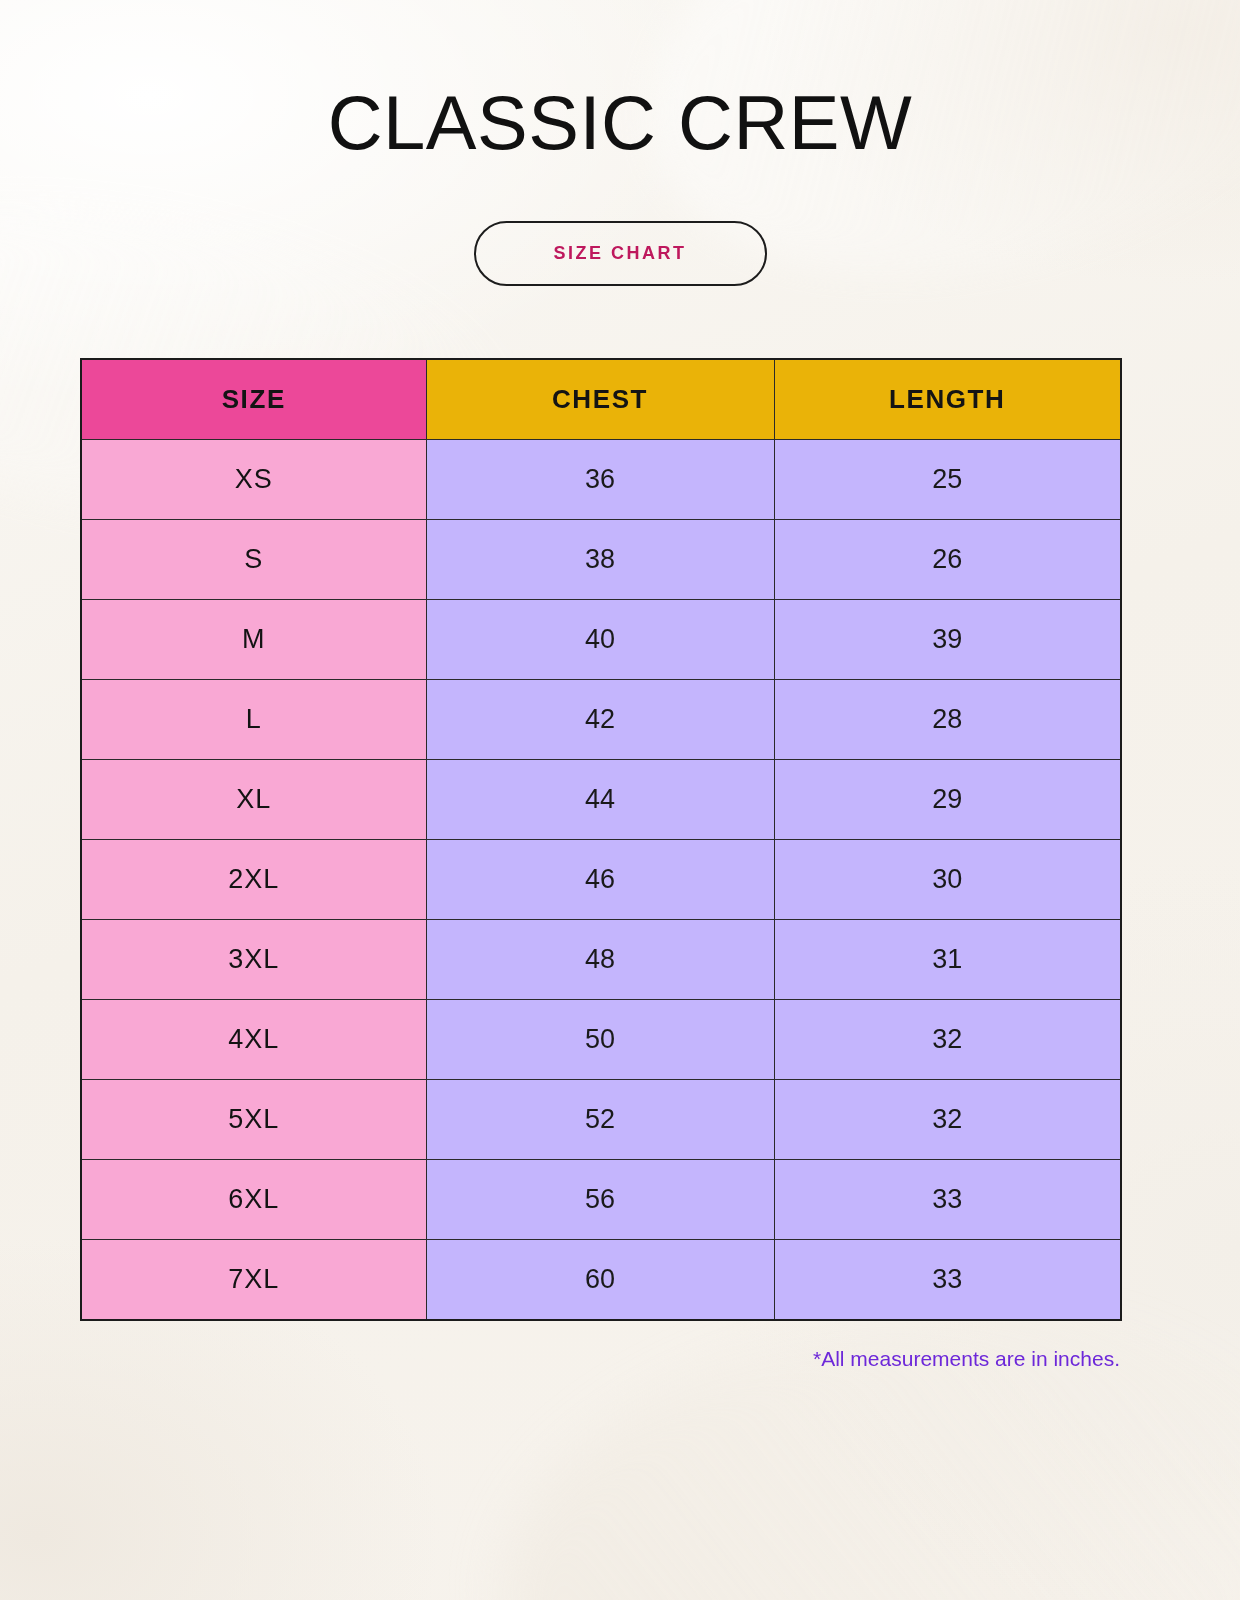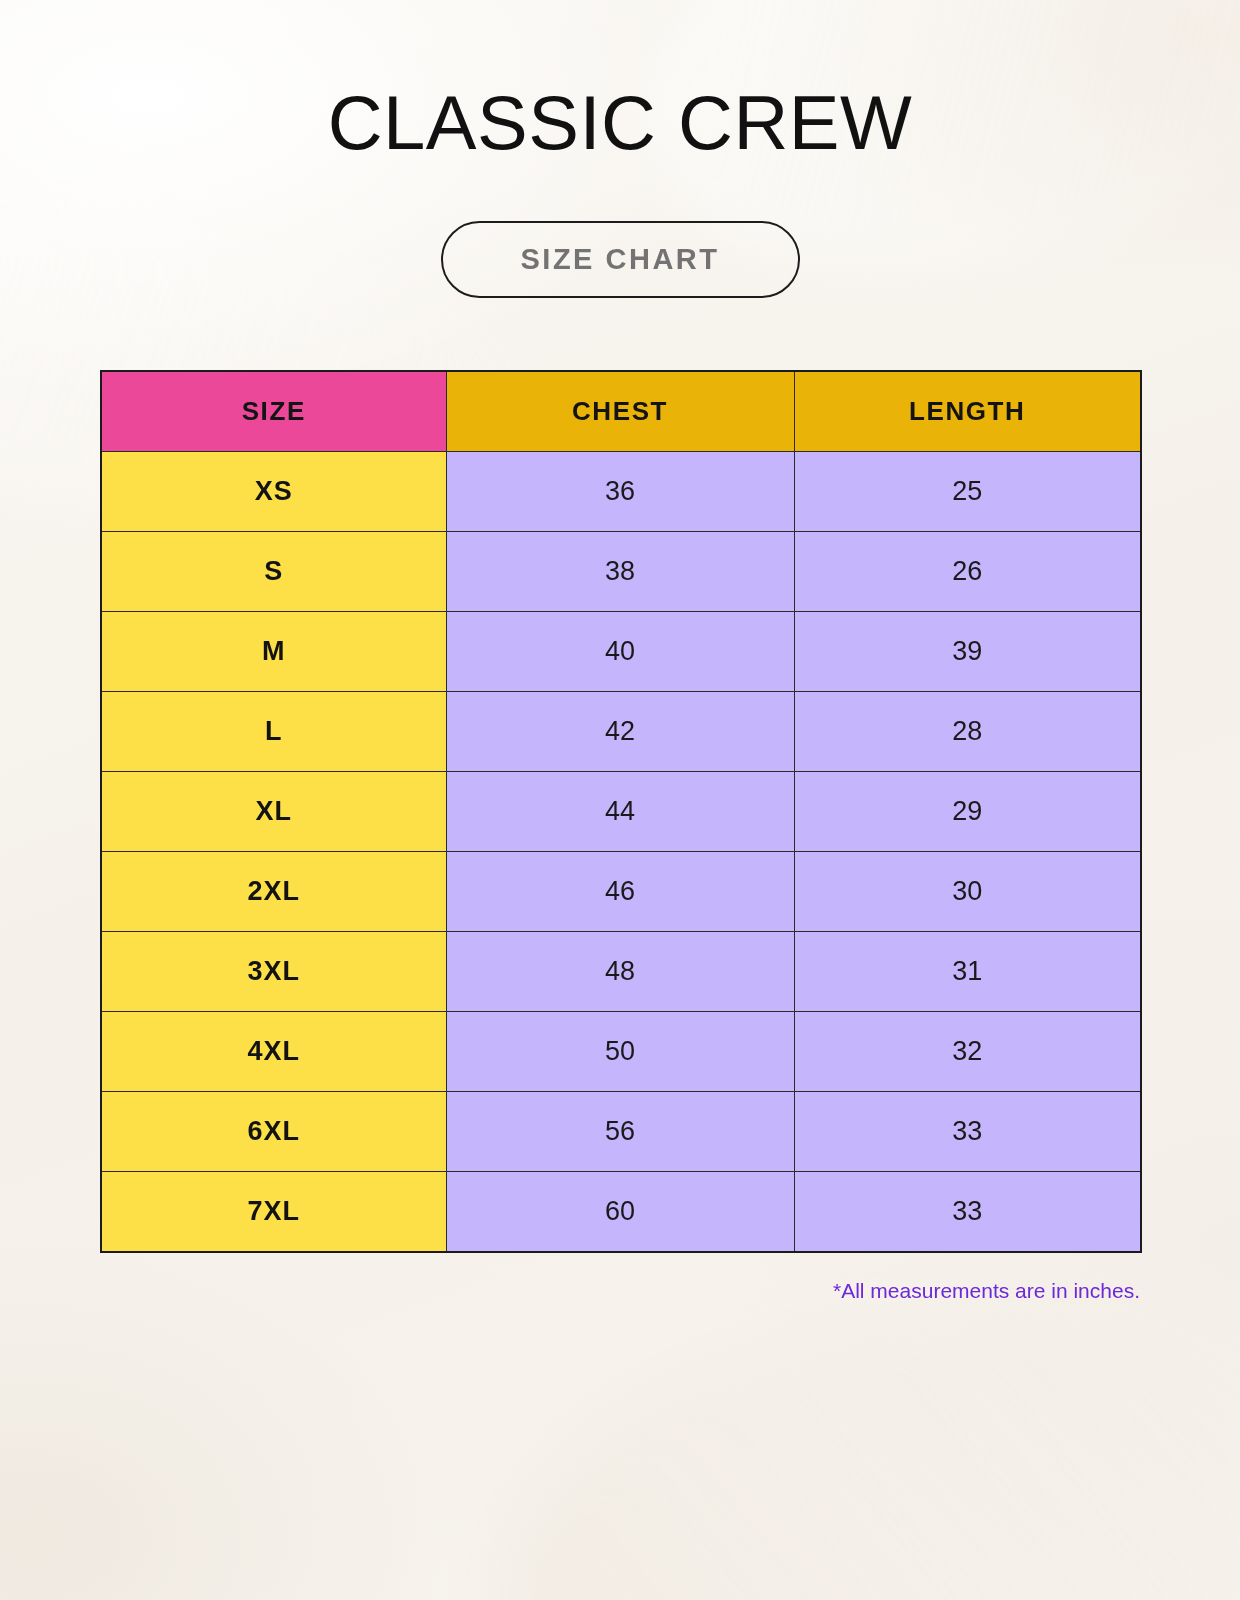--- a/index.html
+++ b/index.html
@@ -62,7 +62,7 @@
     width: 1240px;
     height: 1600px;
     box-sizing: border-box;
-    padding: 0 100px;
+    padding: 0 80px;
   }
 
   .title {

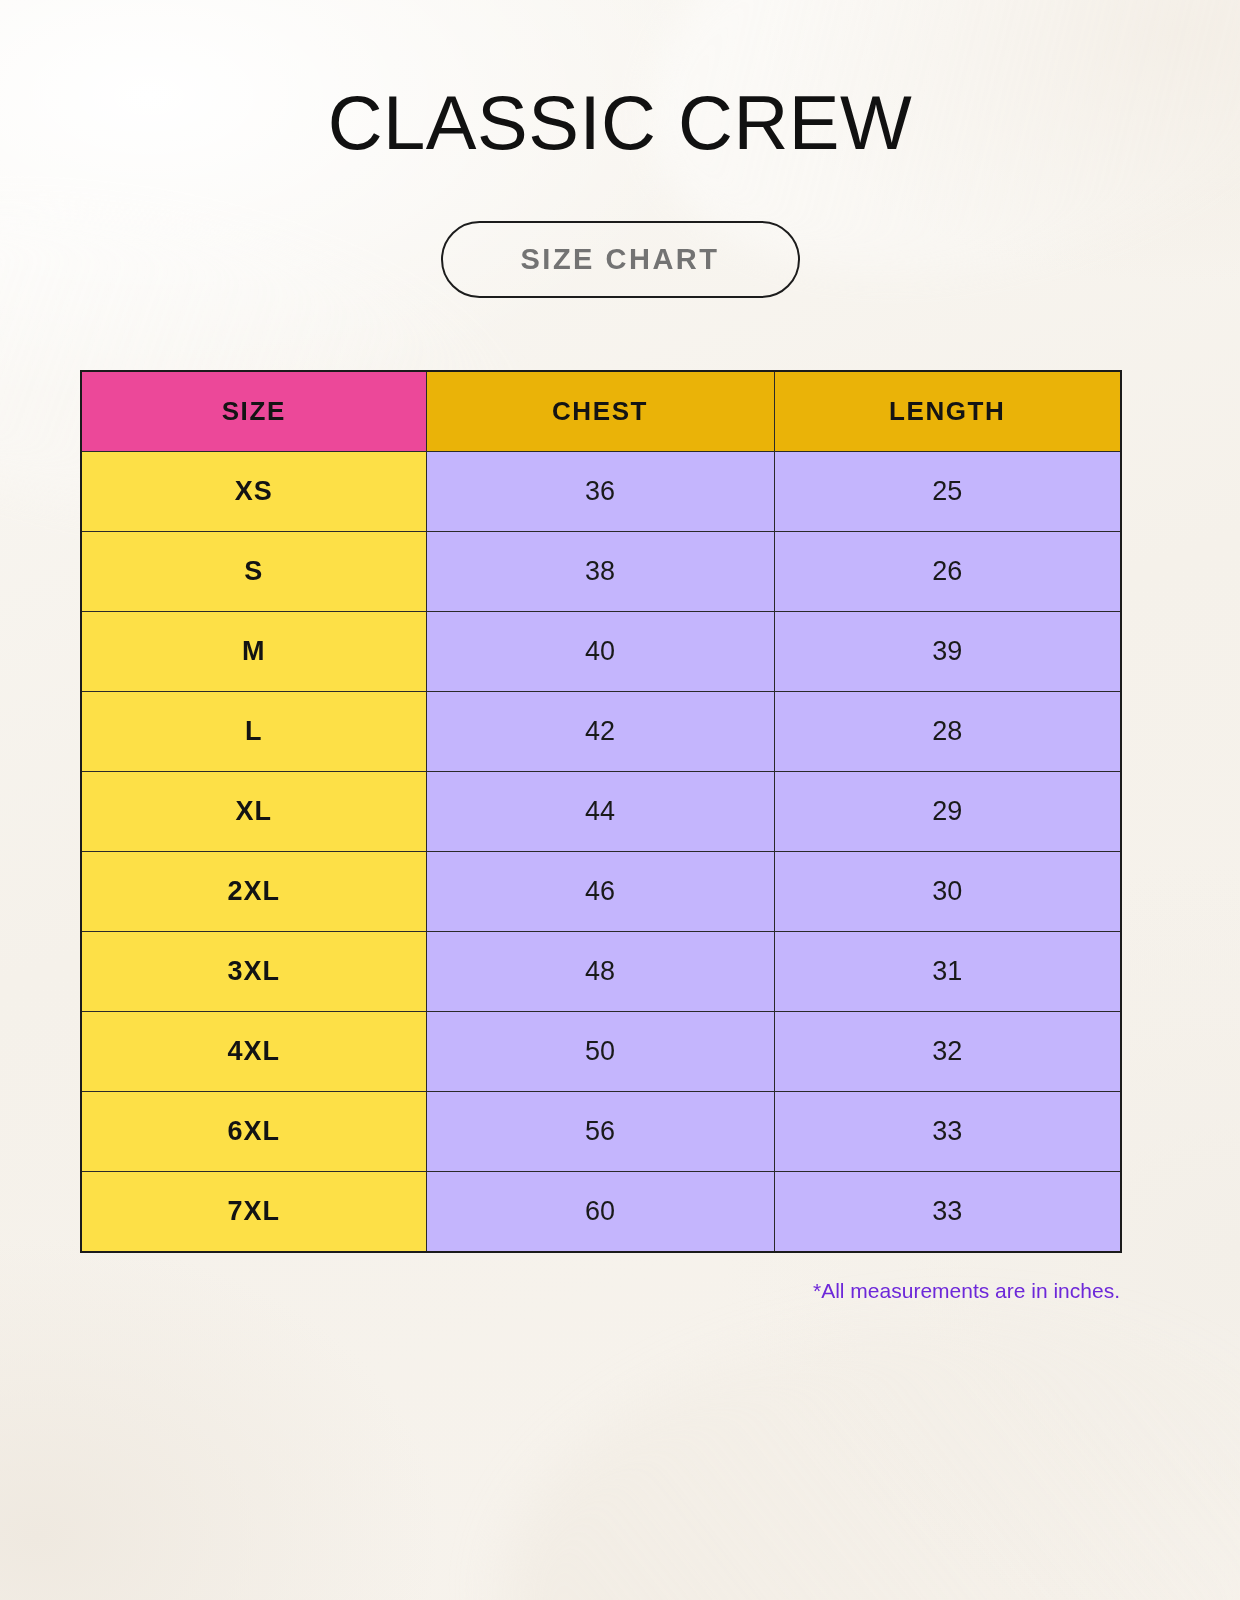--- a/index.html
+++ b/index.html
@@ -86,10 +86,10 @@
     border: 2px solid #1c1c1c;
     border-radius: 60px;
     padding: 20px 78px;
-    font-size: 29px;
+    font-size: 18px;
     letter-spacing: 2.5px;
     font-weight: 700;
-    color: #737373;
+    color: #be185d;
     background: transparent;
   }
 

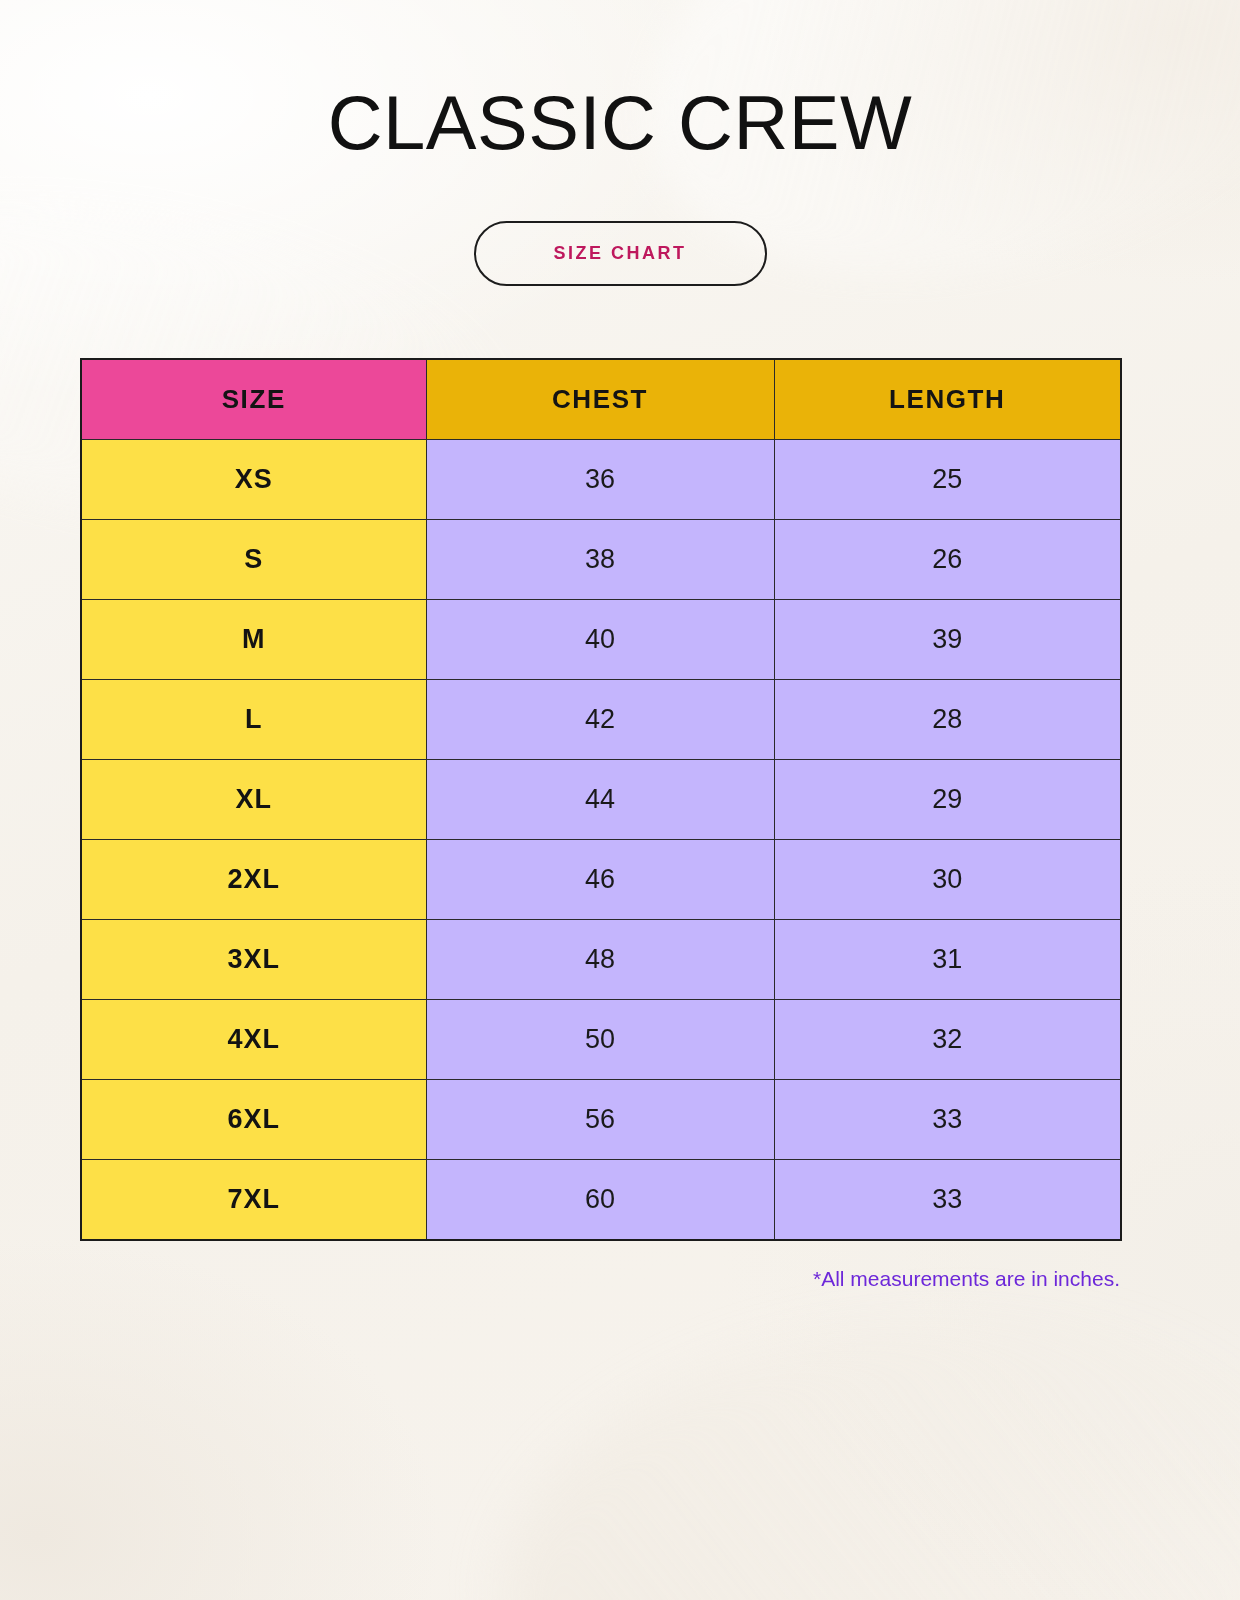--- a/index.html
+++ b/index.html
@@ -123,8 +123,8 @@
   th.h-chest, th.h-length { background: #eab308; }
 
   tbody td.c-label {
-    background: #fde047;
-    font-weight: 700;
+    background: #f9a8d4;
+    font-weight: 400;
     font-size: 27px;
     letter-spacing: 1px;
     color: #131313;

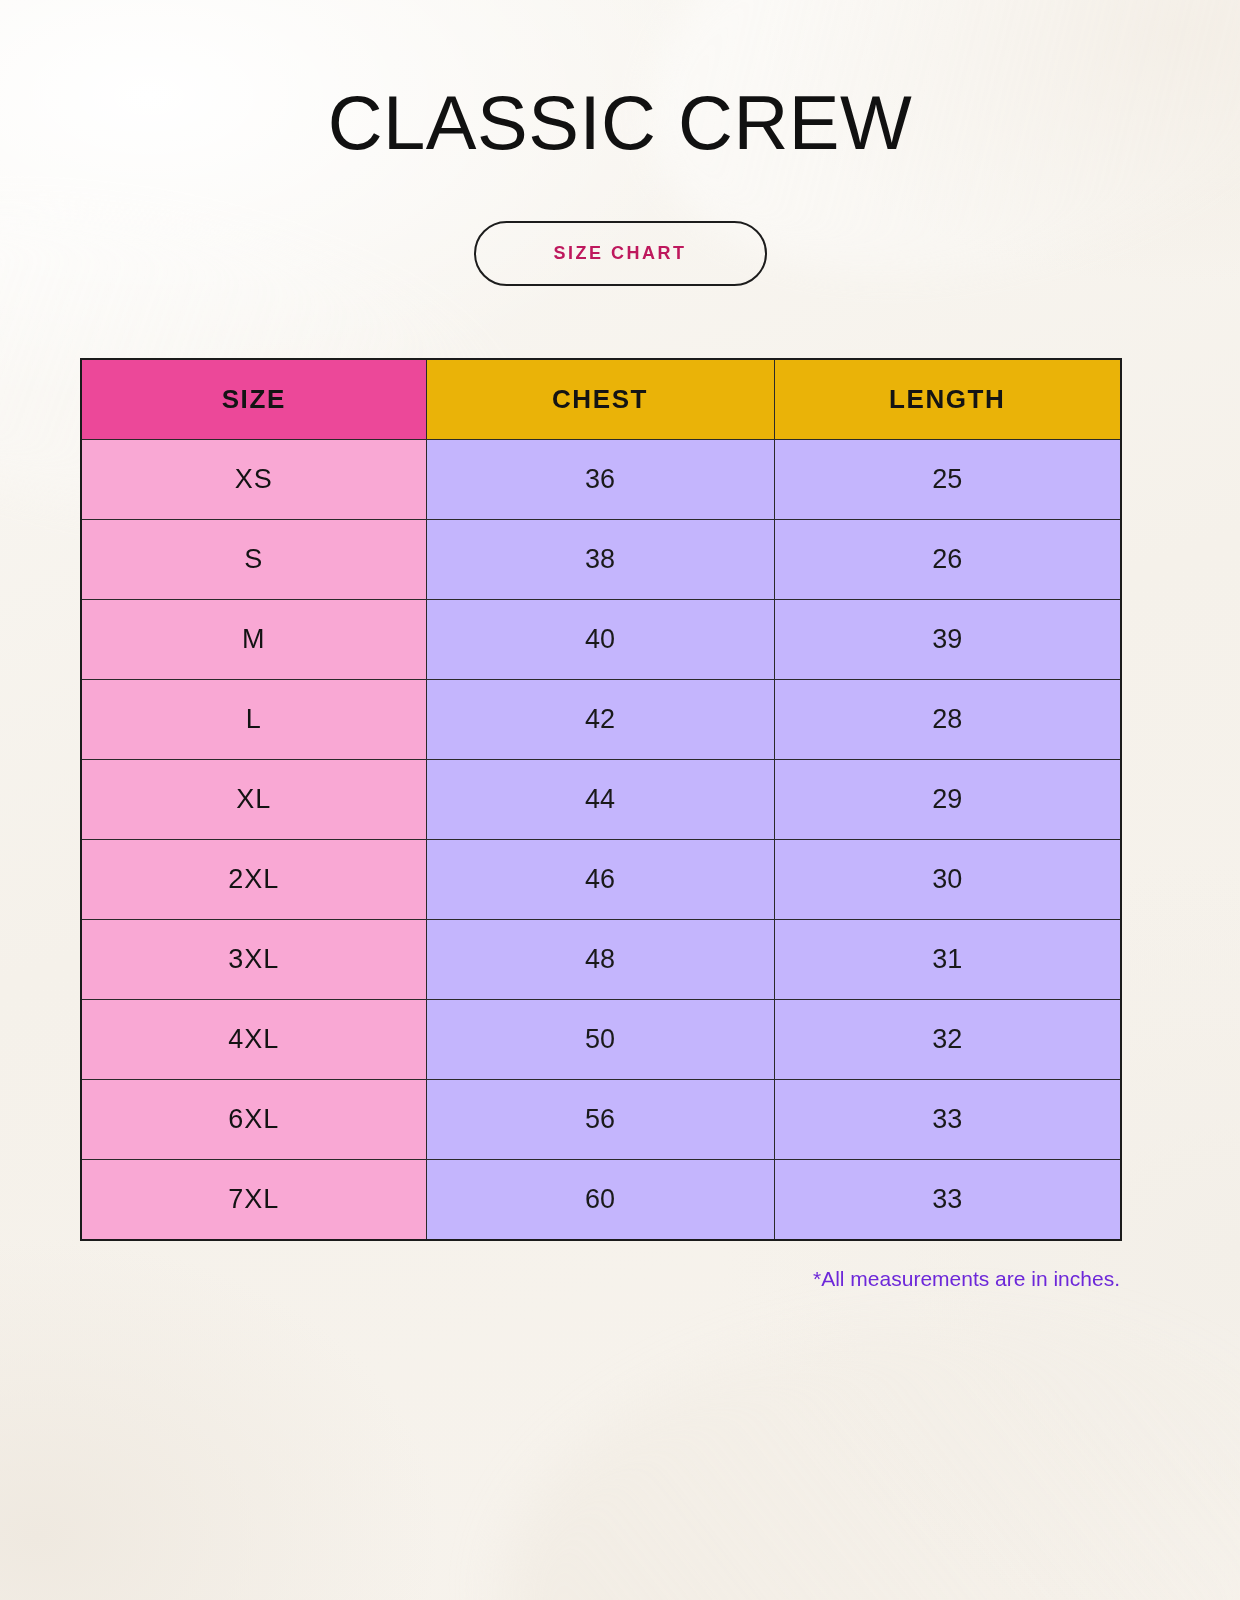--- a/index.html
+++ b/index.html
@@ -219,6 +219,11 @@
           <td class="c-val">32</td>
         </tr>
         <tr>
+          <td class="c-label">5XL</td>
+          <td class="c-val">52</td>
+          <td class="c-val">32</td>
+        </tr>
+        <tr>
           <td class="c-label">6XL</td>
           <td class="c-val">56</td>
           <td class="c-val">33</td>

